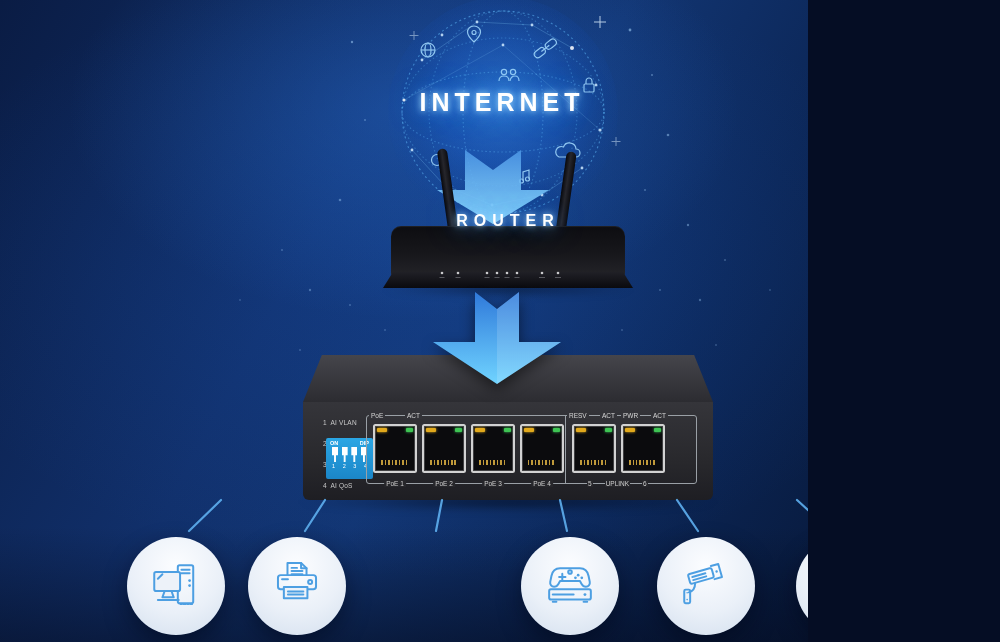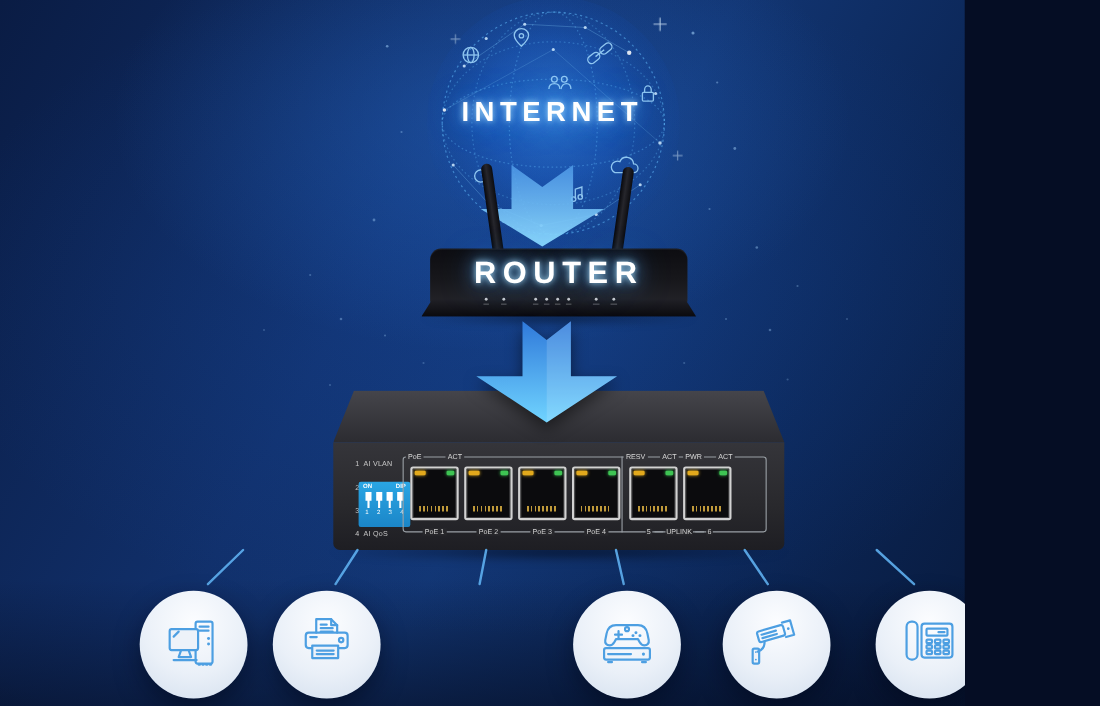--- a/index.html
+++ b/index.html
@@ -4,7 +4,7 @@
 <style>
   html,body{margin:0;padding:0;background:#050d24;}
   #stage{
-    position:relative;width:877px;height:642px;overflow:hidden;
+    position:relative;width:808px;height:642px;overflow:hidden;
     font-family:"Liberation Sans",sans-serif;
     background:
       radial-gradient(1100px 760px at 50% 45%, rgba(0,0,0,0) 58%, rgba(3,8,24,.55) 100%),

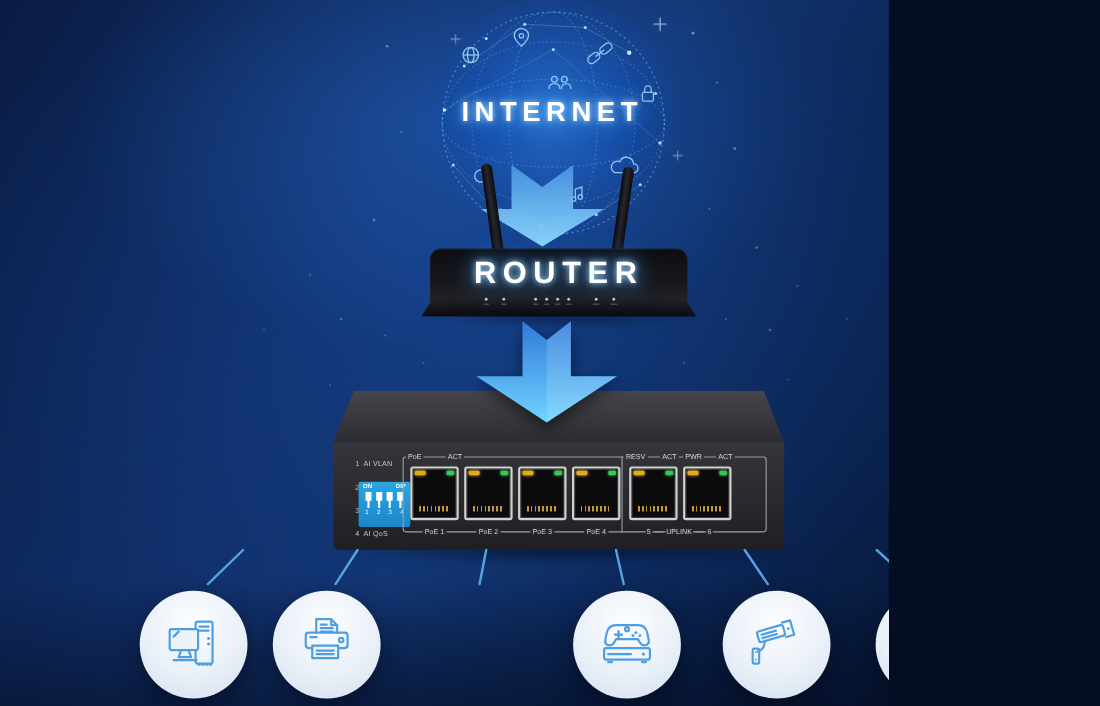--- a/index.html
+++ b/index.html
@@ -22,7 +22,7 @@
     text-shadow:0 0 6px rgba(170,225,255,.95),0 0 16px rgba(90,175,255,.85),0 0 30px rgba(60,150,255,.6);
   }
   #internet-label{left:352px;top:88px;width:300px;font-size:25px;letter-spacing:5px;}
-  #router-label{left:383px;top:232px;width:250px;font-size:28px;letter-spacing:6px;}
+  #router-label{left:383px;top:212px;width:250px;font-size:16px;letter-spacing:6px;}
 
   
   #router{left:383px;top:146px;width:250px;height:150px;}

